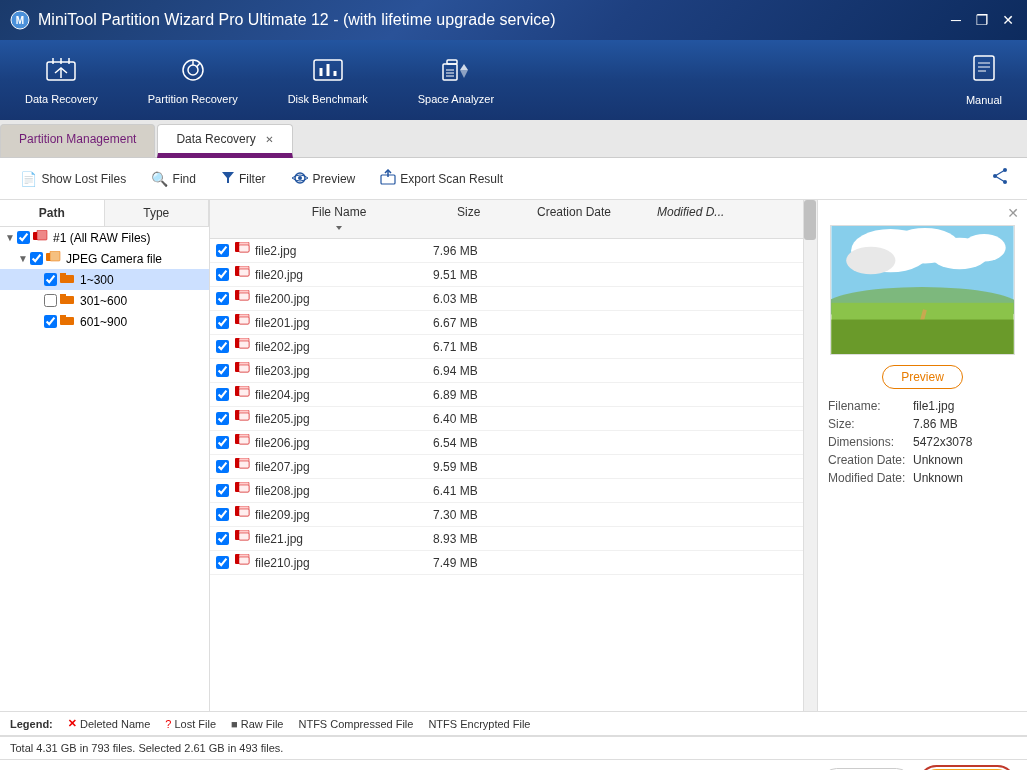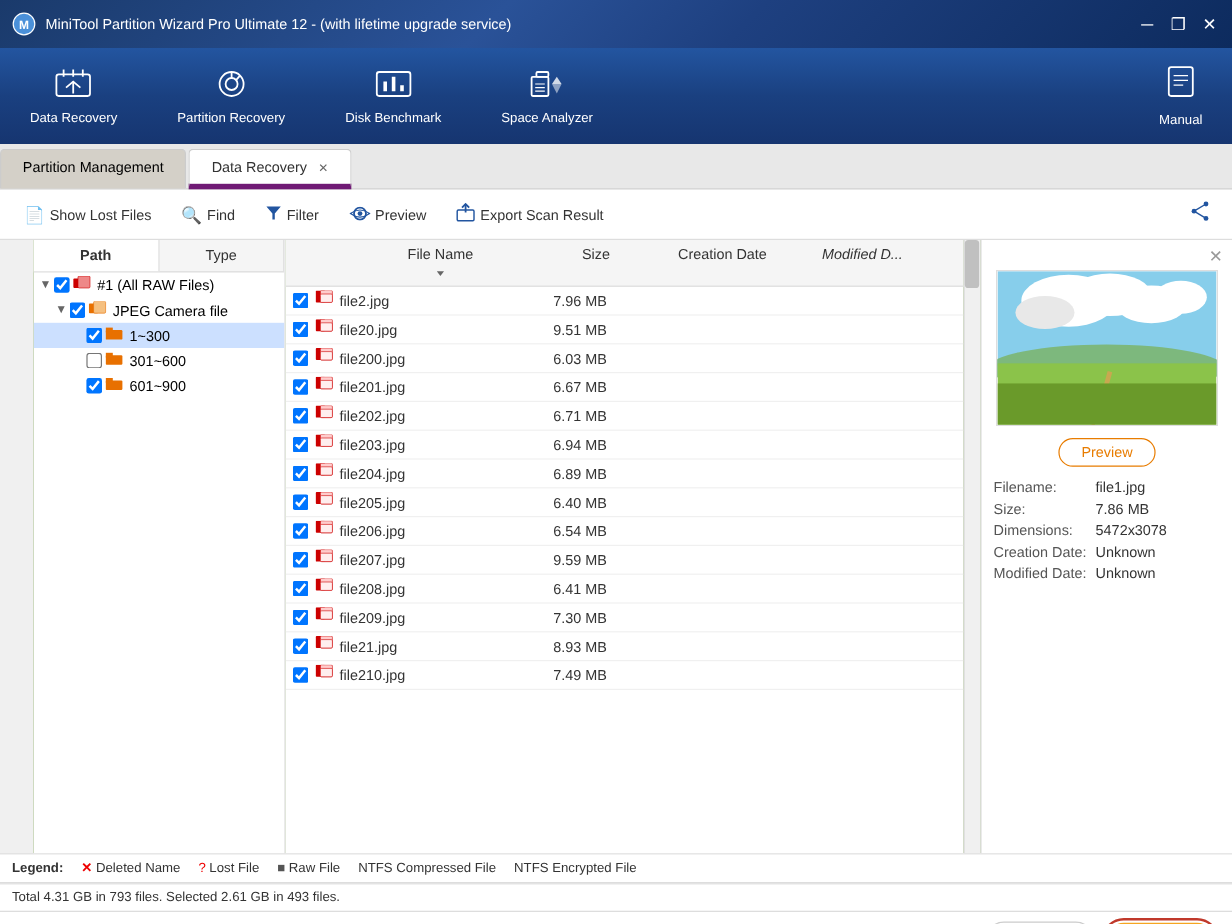--- a/index.html
+++ b/index.html
@@ -16,7 +16,7 @@
       font-size: 12px;
     }
     .title-bar-logo { width: 20px; height: 20px; margin-right: 8px; }
-    .title-bar-title { flex: 1; font-size: 12px; }
+    .title-bar-title { flex: 1; font-size: 16px; }
     .title-bar-controls { display: flex; gap: 8px; }
     .title-bar-btn {
       width: 18px; height: 18px;

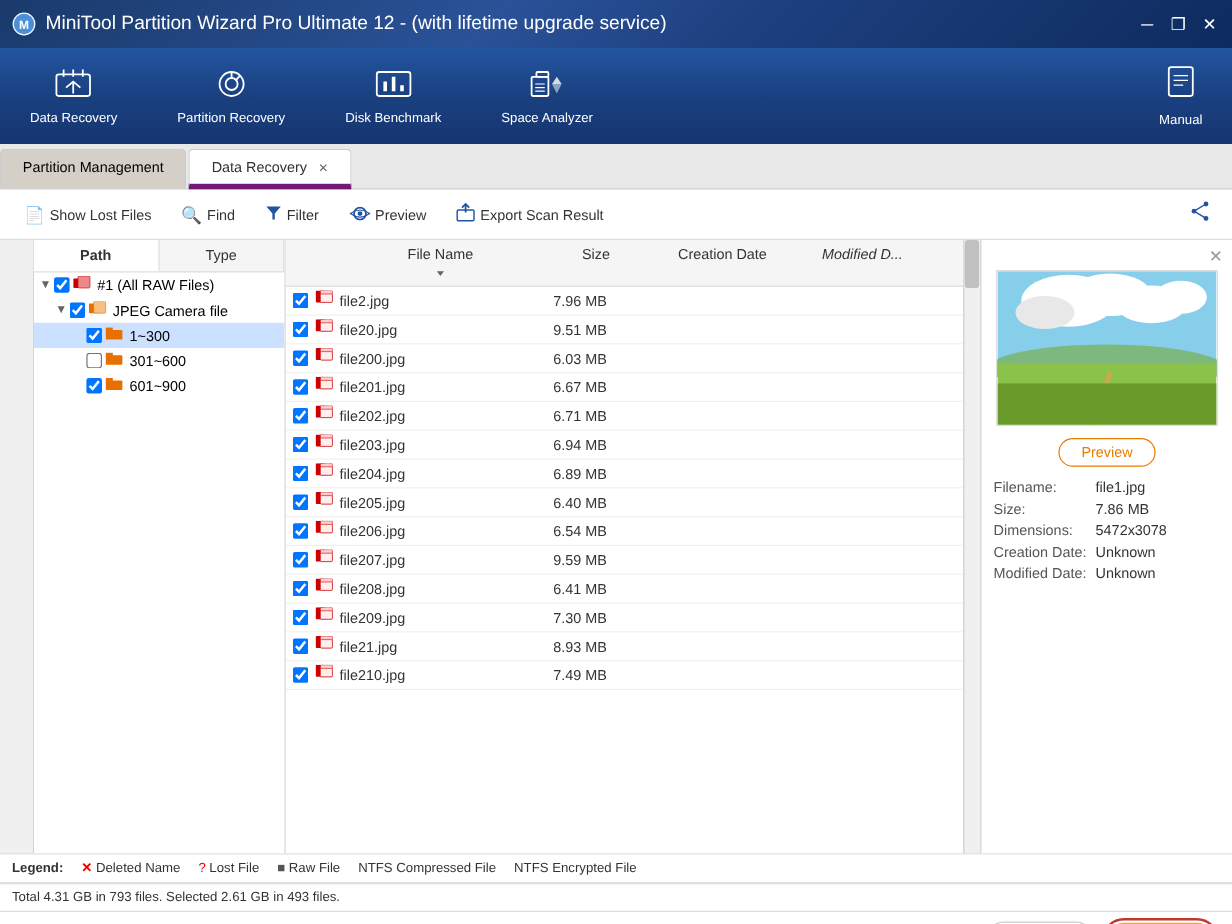--- a/index.html
+++ b/index.html
@@ -76,7 +76,7 @@
       border: 1px solid #ccc;
       border-bottom: none;
       background: #d4d0c8;
-      color: #000000;
+      color: #701a75;
       margin-right: 2px;
       border-radius: 4px 4px 0 0;
       font-size: 12px;

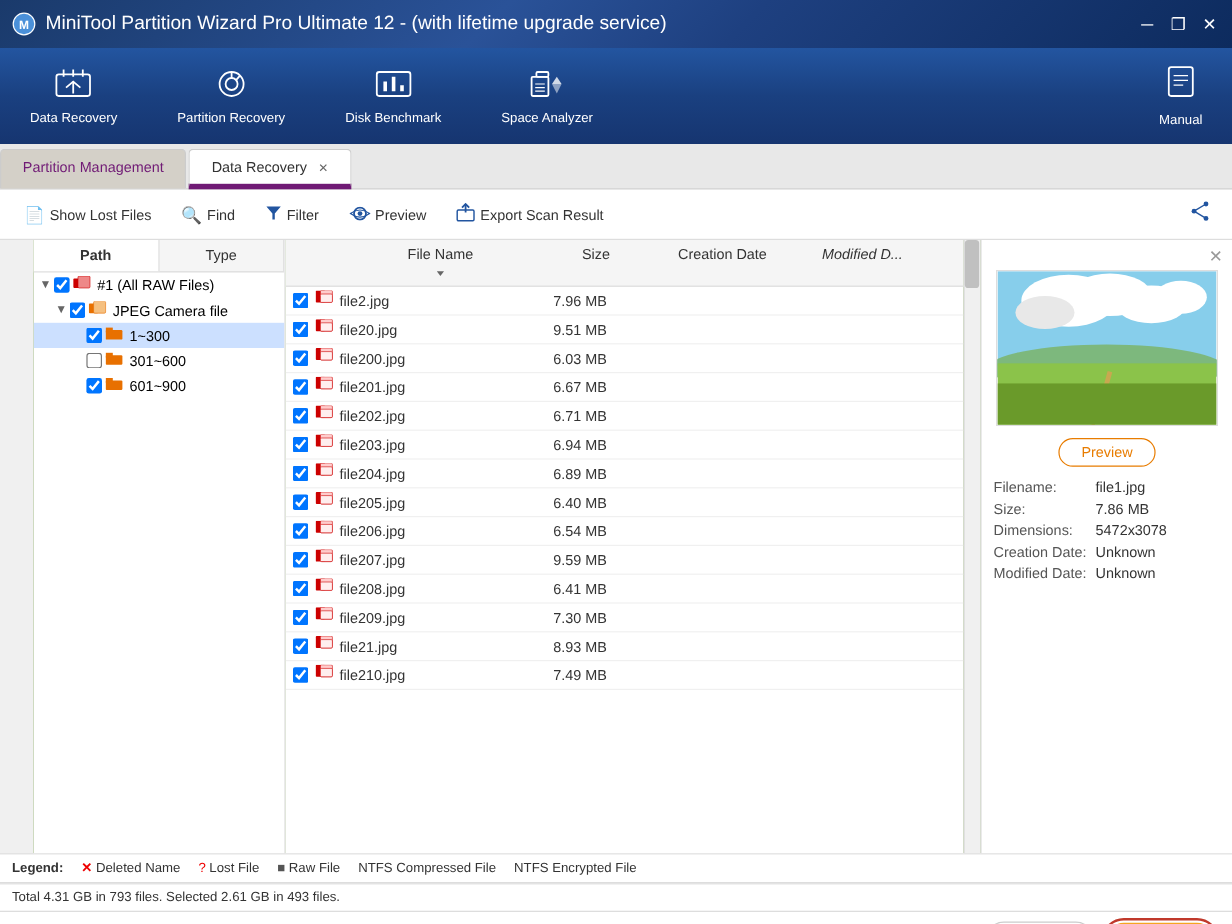--- a/index.html
+++ b/index.html
@@ -126,8 +126,7 @@
     .main-content {
       display: flex;
       height: calc(770px - 40px - 80px - 37px - 36px - 28px - 38px);
-      background: #4d7c0f;
-      margin-left: 28px;
+      background: #0369a1;
     }
 
     

